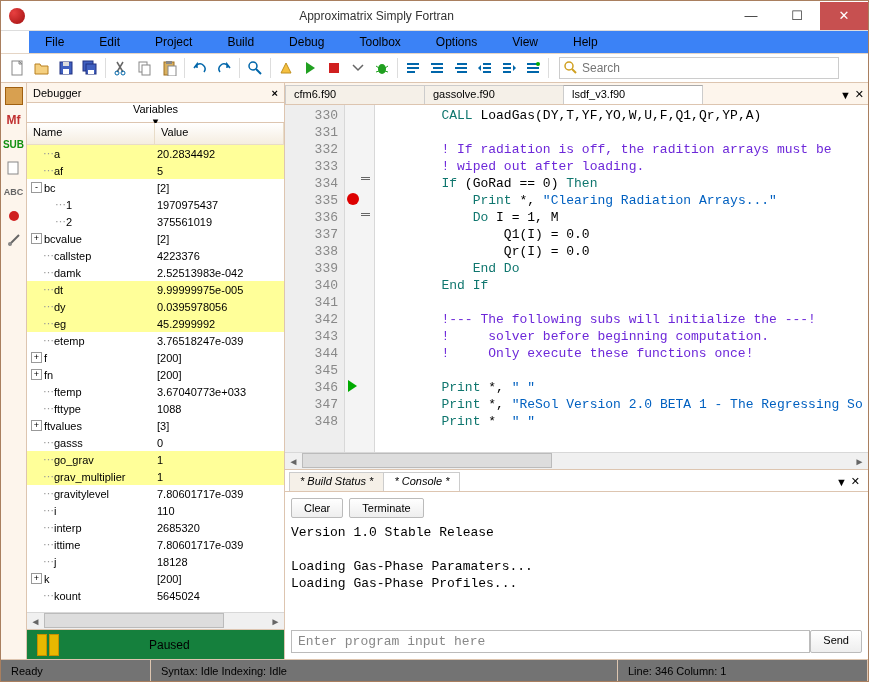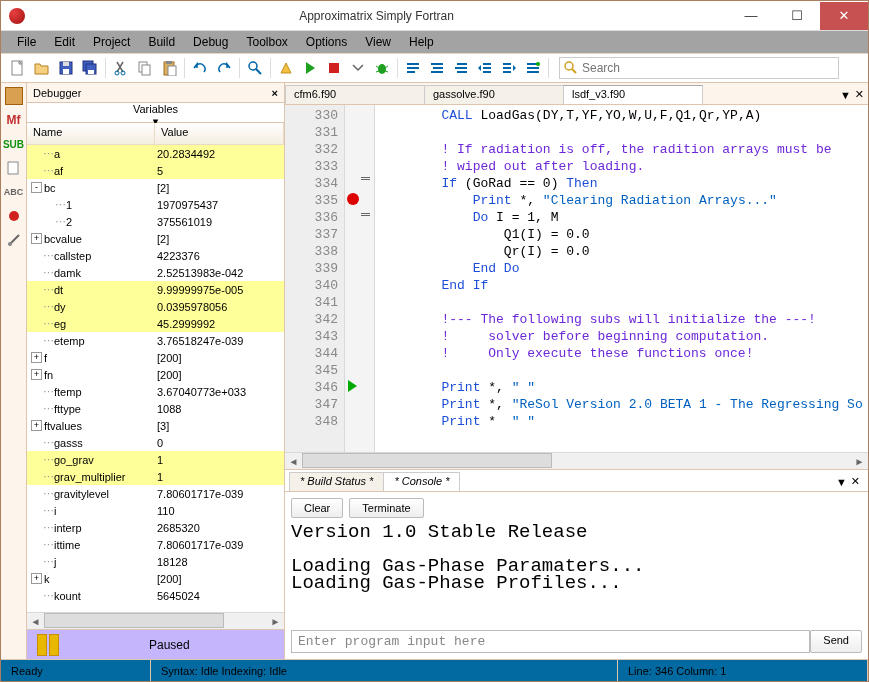--- a/index.html
+++ b/index.html
@@ -10,7 +10,7 @@
 .winbtns { display: flex; }
 .winbtn { width: 46px; height: 28px; display: flex; align-items: center; justify-content: center; font-size: 13px; font-family: sans-serif; color: #333; }
 .winbtn.close { background: #c75050; color: #fff; width: 48px; }
-.menubar { height: 22px; display: flex; align-items: center; padding: 0 8px; gap: 2px; background: #a3a3a3; }
+.menubar { height: 22px; display: flex; align-items: center; padding: 0 8px; gap: 19px; background: #3b82f6; margin-left: 28px; }
 .menuitem { padding: 2px 8px; }
 .toolbar { height: 30px; display: flex; align-items: center; padding: 2px 6px; gap: 2px; border-top: 1px solid #e5d5c5; border-bottom: 1px solid #ddc5b0; background: #fff; }
 .tbtn { width: 22px; height: 22px; display: flex; align-items: center; justify-content: center; border-radius: 2px; }

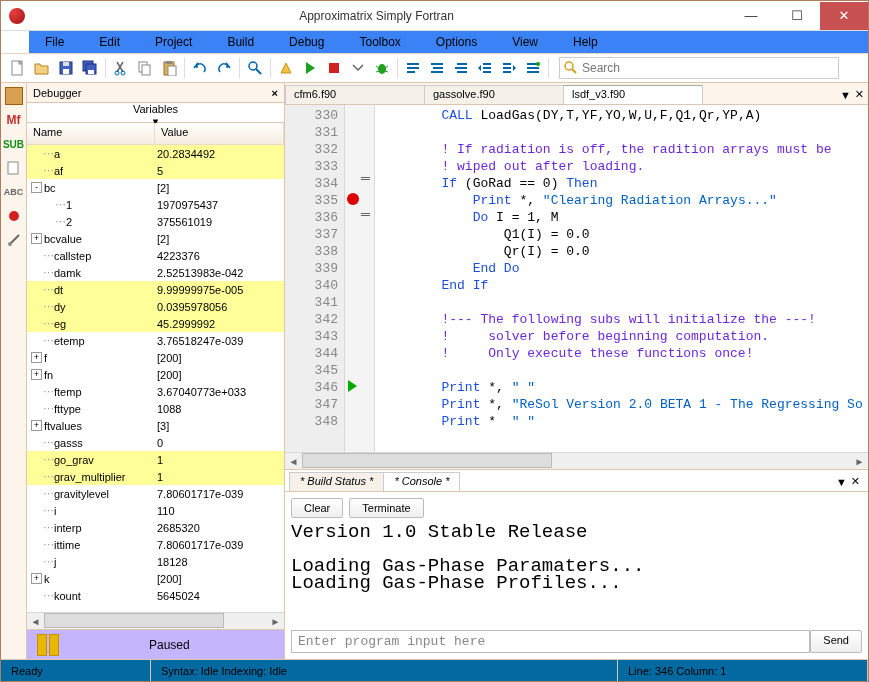--- a/index.html
+++ b/index.html
@@ -49,7 +49,7 @@
 .arrow { position:absolute; left:3px; width:0; height:0; border-top:6px solid transparent; border-bottom:6px solid transparent; border-left:9px solid #0a0; }
 .foldm { position:absolute; left:16px; width:9px; height:3px; border-top:1px solid #666; border-bottom:1px solid #666; }
 .code { flex: 1; padding: 2px 4px; line-height: 17px; white-space: pre; overflow: hidden; }
-.kw { color: #1d4ed8; }
+.kw { color: #0f766e; }
 .cm { color: #6d28d9; }
 .str { color: #0060c0; }
 .hscroll { height:17px; background:#f0f0f0; border-top:1px solid #d8d8d8; display:flex; }

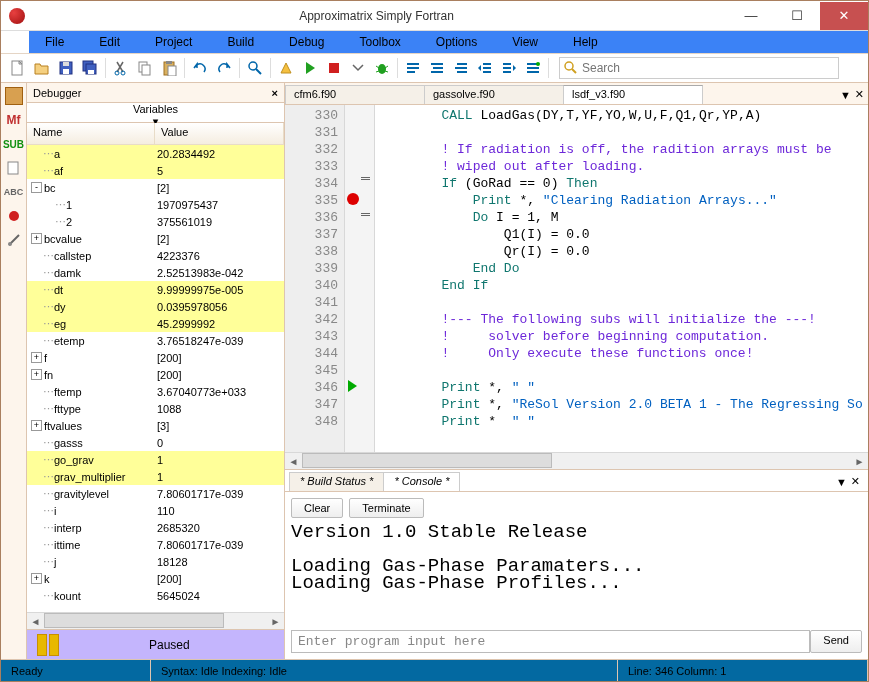--- a/index.html
+++ b/index.html
@@ -64,7 +64,7 @@
 .console { flex: 1; display: flex; flex-direction: column; padding: 6px; gap: 6px; }
 .conbtns { display: flex; gap: 6px; }
 .conbtn { padding: 3px 12px; border: 1px solid #bbb; background: linear-gradient(#fff,#eee); font-size: 11px; border-radius:2px; }
-.conout { flex: 1; font-family: "Courier New", monospace; font-size: 19px; white-space: pre; line-height: 17px; overflow:hidden; }
+.conout { flex: 1; font-family: "Courier New", monospace; font-size: 13px; white-space: pre; line-height: 17px; overflow:hidden; }
 .coninrow { display: flex; }
 .conin { flex: 1; border: 1px solid #bbb; padding: 3px 6px; font-family: "Courier New", monospace; font-size: 13px; color:#888; }
 .statusbar { height: 22px; background: #0369a1; border-top: 1px solid #ddc5b0; display: flex; align-items: center; font-size: 11px; }

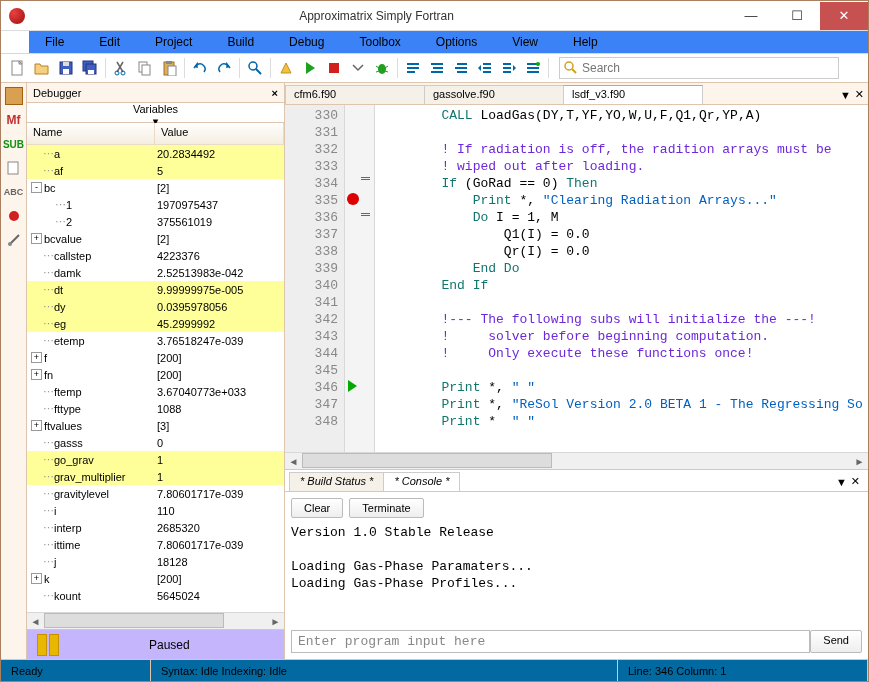--- a/index.html
+++ b/index.html
@@ -34,7 +34,7 @@
 .varrow.hl { background: #ffff99; }
 .exp { display: inline-block; width: 11px; height: 11px; border: 1px solid #999; text-align: center; line-height: 9px; font-size: 9px; margin-right: 2px; background: #fff; }
 .dots { color: #999; letter-spacing: -1px; margin-right: 1px; }
-.pausebar { height: 30px; border-top: 1px solid #ddc5b0; display: flex; align-items: center; padding: 0 10px; gap: 90px; background:#c4b5fd; }
+.pausebar { height: 30px; border-top: 1px solid #ddc5b0; display: flex; align-items: center; padding: 0 10px; gap: 90px; background:#15803d; }
 .pauseicons { display:flex; gap:2px; }
 .pauseicons div { width: 10px; height: 22px; background: #e8b800; border:1px solid #c89000; }
 .rightarea { flex: 1; display: flex; flex-direction: column; overflow: hidden; }

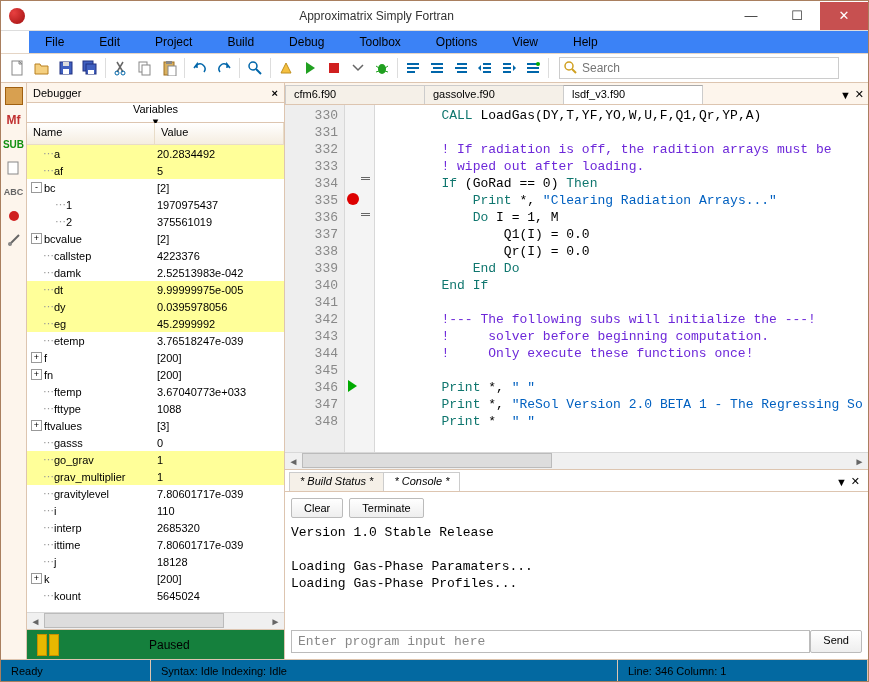--- a/index.html
+++ b/index.html
@@ -67,7 +67,7 @@
 .conout { flex: 1; font-family: "Courier New", monospace; font-size: 13px; white-space: pre; line-height: 17px; overflow:hidden; }
 .coninrow { display: flex; }
 .conin { flex: 1; border: 1px solid #bbb; padding: 3px 6px; font-family: "Courier New", monospace; font-size: 13px; color:#888; }
-.statusbar { height: 22px; background: #0369a1; border-top: 1px solid #ddc5b0; display: flex; align-items: center; font-size: 11px; }
+.statusbar { height: 22px; background: #737373; border-top: 1px solid #ddc5b0; display: flex; align-items: center; font-size: 11px; }
 .statuscell { padding: 0 10px; border-right: 1px solid #ddc5b0; height:100%; display:flex; align-items:center; }
 svg { display:block; }
 </style>

